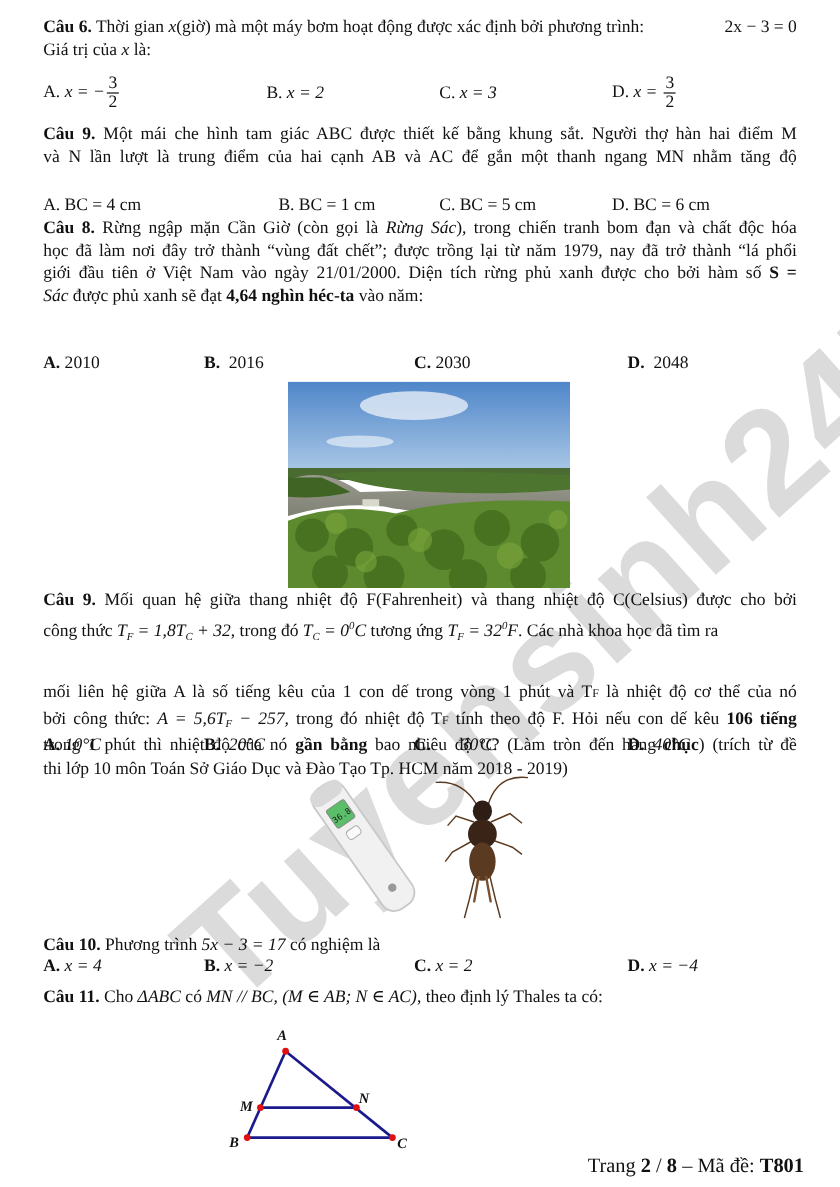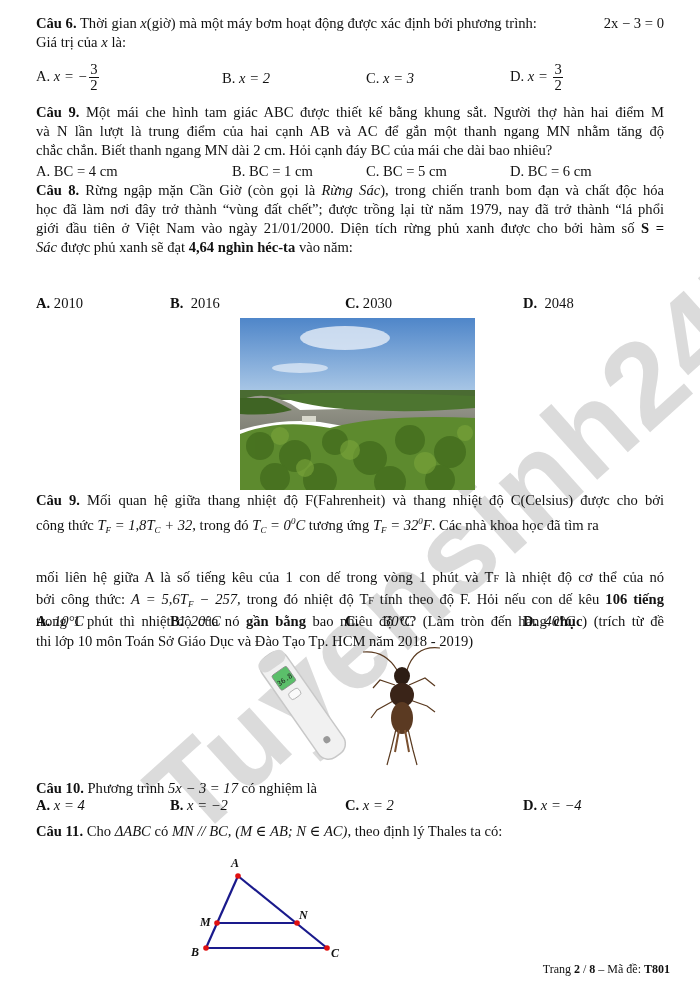--- a/index.html
+++ b/index.html
@@ -60,7 +60,6 @@
   <div class="blk" style="top:103px;">
     <span class="line just"><b>Câu 9.</b><span> Một mái che hình tam giác ABC được thiết kế bằng khung sắt. Người thợ hàn hai điểm M</span></span>
     <span class="line just">và N lần lượt là trung điểm của hai cạnh AB và AC để gắn một thanh ngang MN nhằm tăng độ</span>
-    <span class="line">chắc chắn. Biết thanh ngang MN dài 2 cm. Hỏi cạnh đáy BC của mái che dài bao nhiêu?</span>
   </div>
   <div class="opts" style="top:163px;">
     <div class="opt" style="left:0;">A. BC = 4 cm</div>

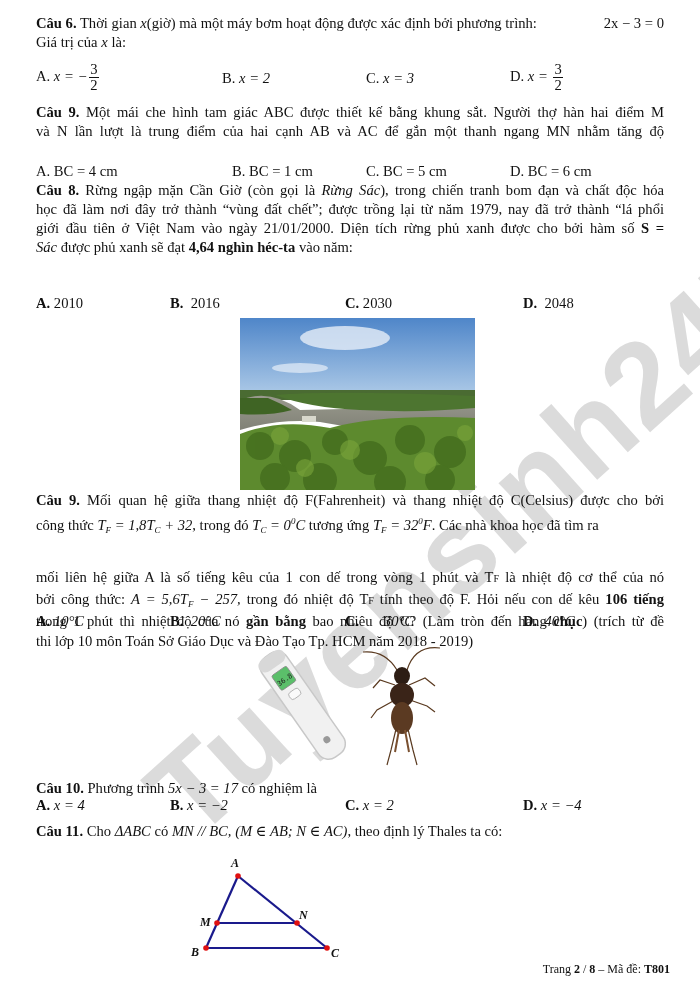--- a/index.html
+++ b/index.html
@@ -23,7 +23,7 @@
                transform-origin: left top; white-space: nowrap; letter-spacing: 2px; pointer-events: none;
                left: 120px; top: 760px; }
   .photo { position: absolute; overflow: hidden; }
-  .footer { position: absolute; right: 30px; top: 962px; font-size: 12px; white-space: nowrap; }
+  .footer { position: absolute; right: 30px; top: 962px; font-size: 17px; white-space: nowrap; }
 </style>
 </head>
 <body>

